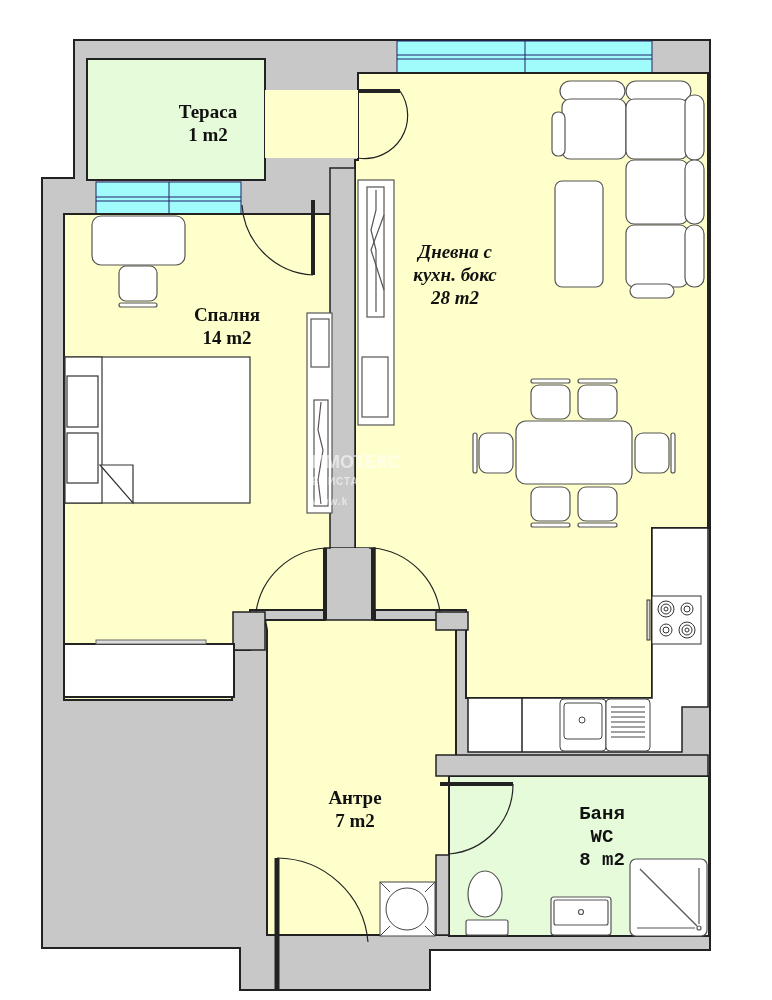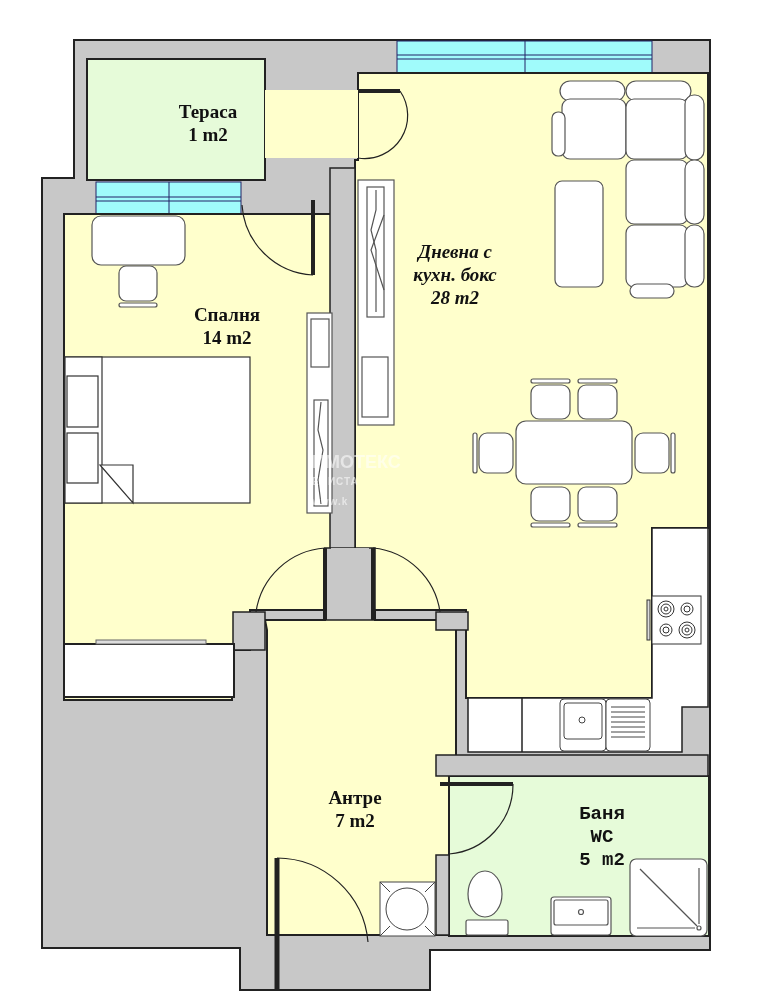--- a/index.html
+++ b/index.html
@@ -212,7 +212,7 @@
 <div class="label" style="left:602px; top:803px;font-family:Liberation Mono, monospace;">
   <span>Баня</span>
   <span>WC</span>
-  <span>5 m2</span>
+  <span>8 m2</span>
 </div>
 
 <div class="watermark">

